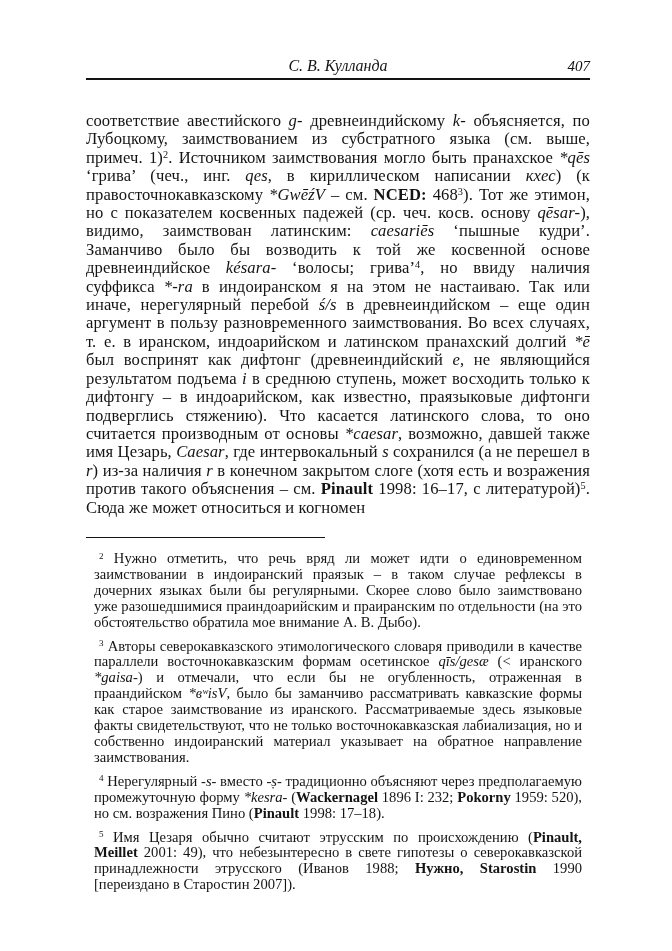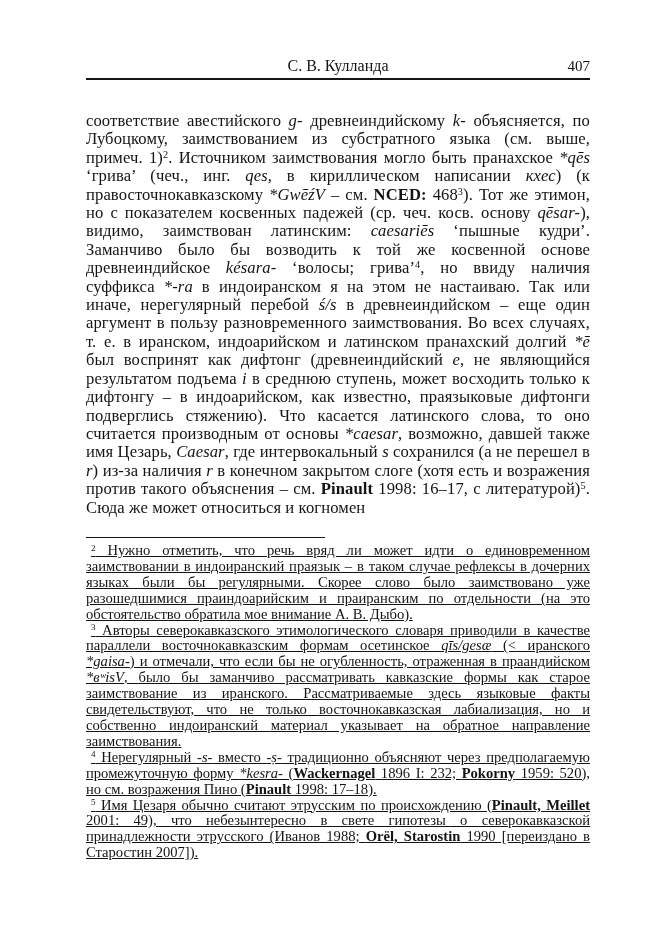--- a/index.html
+++ b/index.html
@@ -19,6 +19,7 @@
     position:absolute; top:57px; left:86px; width:504px;
     font-size:16px; line-height:18px;
     text-align:center;
+    font-style:italic;
   }
   .page-header .pagenum {
     position:absolute; right:0; top:0;

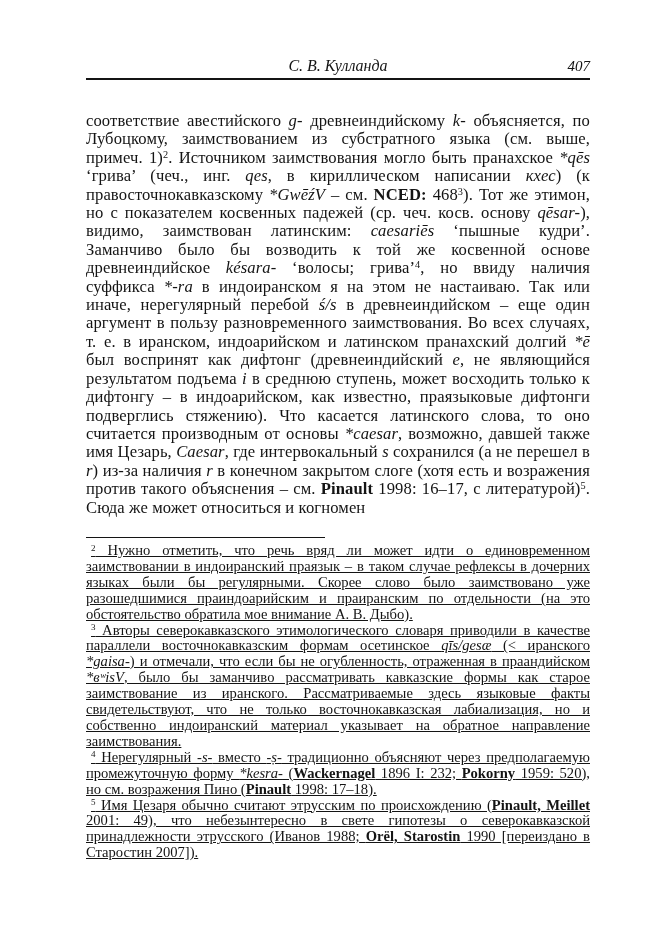--- a/index.html
+++ b/index.html
@@ -45,9 +45,8 @@
     text-align:justify;
   }
   .footnotes p.footnote {
-    margin:0; padding:0;
+    margin:8px; padding:0;
     text-indent:5px;
-    text-decoration:underline;
   }
   sup.fnmark {
     font-size:0.62em;

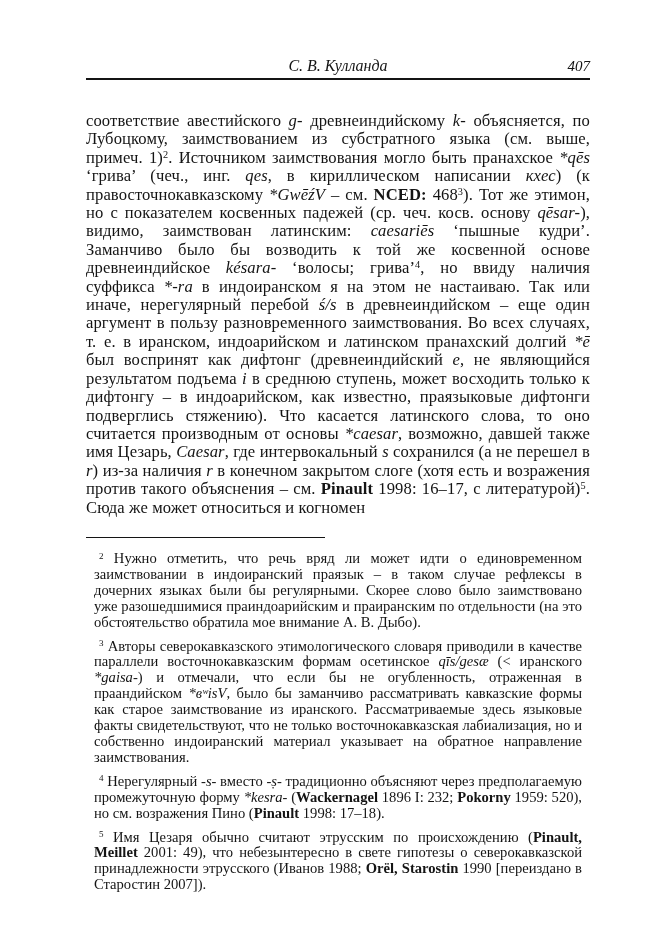--- a/index.html
+++ b/index.html
@@ -77,7 +77,7 @@
     <p class="footnote"><sup class="fnmark">2</sup><span> Нужно отметить, что речь вряд ли может идти о единовременном заимствовании в индоиранский праязык – в таком случае рефлексы в дочерних языках были бы регулярными. Скорее слово было заимствовано уже разошедшимися праиндоарийским и праиранским по отдельности (на это обстоятельство обратила мое внимание А. В. Дыбо).</span></p>
     <p class="footnote"><sup class="fnmark">3</sup><span> Авторы северокавказского этимологического словаря приводили в качестве параллели восточнокавказским формам осетинское </span><span class="seg-i">qīs/gesæ</span><span> (&lt; иранского </span><span class="seg-i">*gaisa-</span><span>) и отмечали, что если бы не огубленность, отраженная в праандийском </span><span class="seg-i">*вʷisV</span><span>, было бы заманчиво рассматривать кавказские формы как старое заимствование из иранского. Рассматриваемые здесь языковые факты свидетельствуют, что не только восточнокавказская лабиализация, но и собственно индоиранский материал указывает на обратное направление заимствования.</span></p>
     <p class="footnote"><sup class="fnmark">4</sup><span> Нерегулярный </span><span class="seg-i">-s-</span><span> вместо </span><span class="seg-i">-ṣ-</span><span> традиционно объясняют через предполагаемую промежуточную форму </span><span class="seg-i">*kesra-</span><span> (</span><span class="seg-b">Wackernagel</span><span> 1896 I: 232; </span><span class="seg-b">Pokorny</span><span> 1959: 520), но см. возражения Пино (</span><span class="seg-b">Pinault</span><span> 1998: 17–18).</span></p>
-    <p class="footnote"><sup class="fnmark">5</sup><span> Имя Цезаря обычно считают этрусским по происхождению (</span><span class="seg-b">Pinault, Meillet</span><span> 2001: 49), что небезынтересно в свете гипотезы о северокавказской принадлежности этрусского (Иванов 1988; </span><span class="seg-b">Orël, Starostin</span><span> 1990 [переиздано в Старостин 2007]).</span></p>
+    <p class="footnote"><sup class="fnmark">5</sup><span> Имя Цезаря обычно считают этрусским по происхождению (</span><span class="seg-b">Pinault, Meillet</span><span> 2001: 49), что небезынтересно в свете гипотезы о северокавказской принадлежности этрусского (Иванов 1988; </span><span class="seg-b">Нужно, Starostin</span><span> 1990 [переиздано в Старостин 2007]).</span></p>
   </div>
 
 </div>

